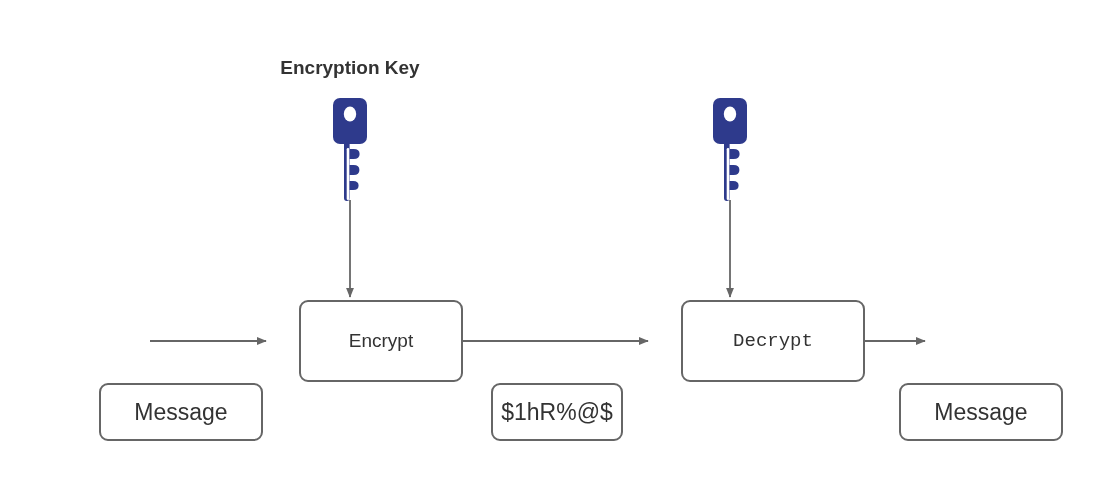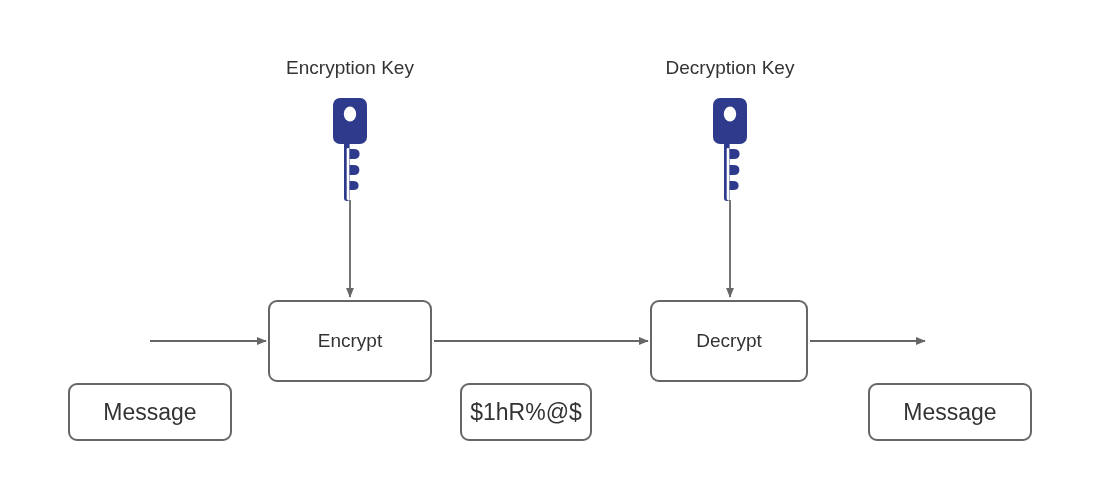--- a/index.html
+++ b/index.html
@@ -111,7 +111,7 @@
     <line x1="810" y1="341" x2="925" y2="341" stroke="#666666" stroke-width="2.2" marker-end="url(#arrowhead)"></line>
   </svg>
 
-  <div class="abs key-caption" style="left:250px; top:58px; width:200px;">Encryption Key</div>
+  <div class="abs key-caption" style="left:250px; top:58px; width:200px;font-weight:bold;">Encryption Key</div>
 
   <div class="abs key-caption" style="left:630px; top:58px; width:200px;">Decryption Key</div>
 

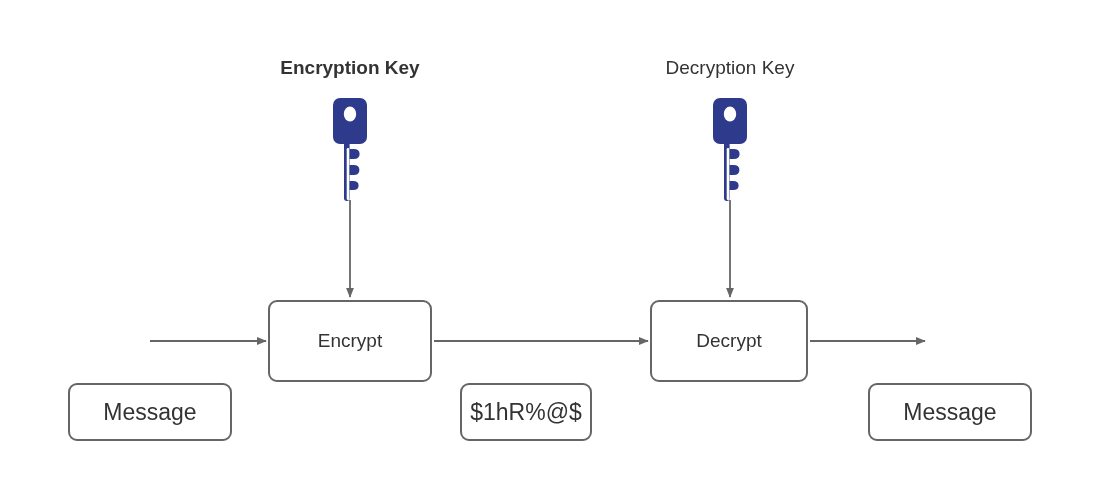--- a/index.html
+++ b/index.html
@@ -113,7 +113,6 @@
 
   <div class="abs key-caption" style="left:250px; top:58px; width:200px;font-weight:bold;">Encryption Key</div>
 
-  <div class="abs key-caption" style="left:630px; top:58px; width:200px;">Decryption Key</div>
 
   <div class="abs box process" style="left:268px; top:300px; width:164px; height:82px;">
     <span>Encrypt</span>

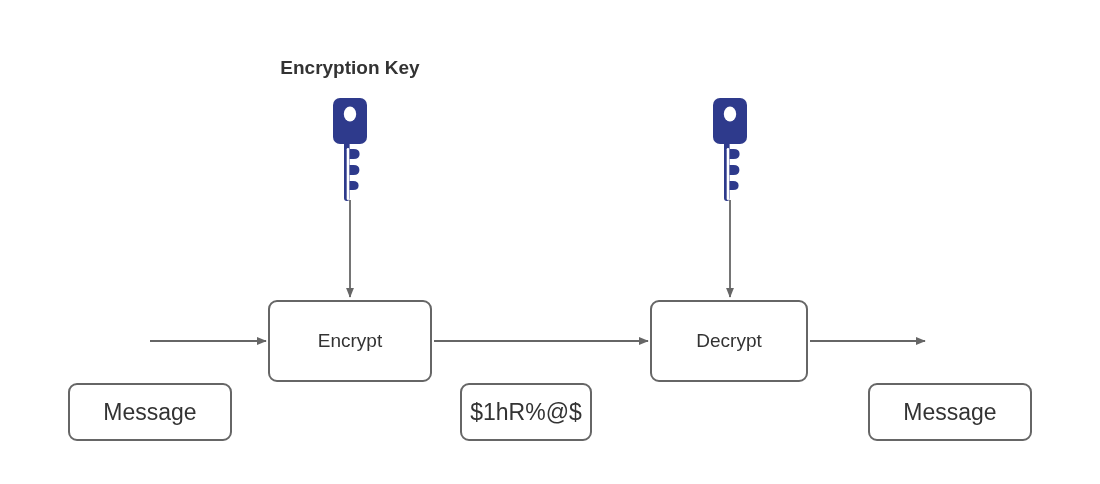--- a/index.html
+++ b/index.html
@@ -39,6 +39,7 @@
     justify-content: center;
     color: #333333;
     white-space: nowrap;
+    margin-left: 31px;
   }
   .box.process { font-size: 19px; }
   .box.datum   { font-size: 23px; }

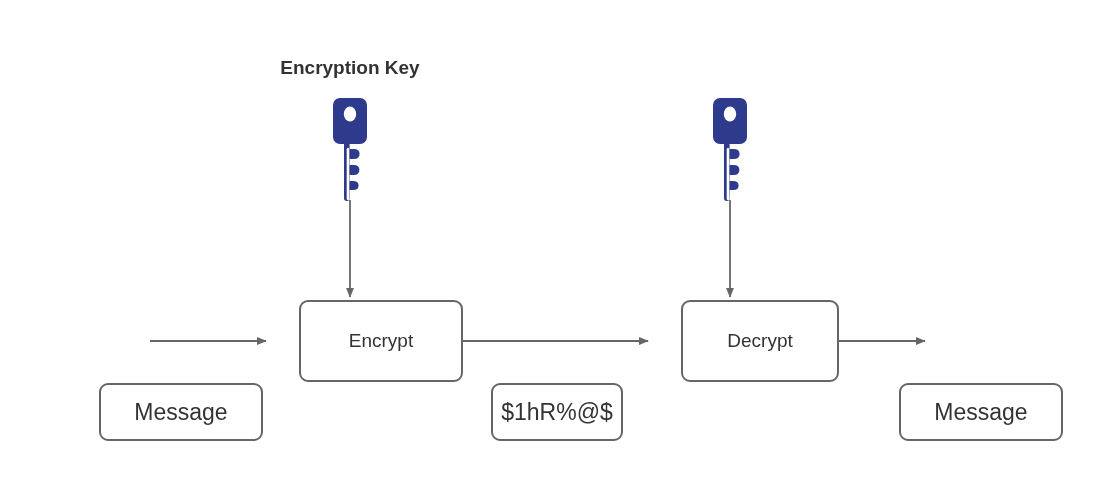--- a/index.html
+++ b/index.html
@@ -119,7 +119,7 @@
     <span>Encrypt</span>
   </div>
 
-  <div class="abs box process" style="left:650px; top:300px; width:158px; height:82px;">
+  <div class="abs box process" style="left:650px; top:300px; width:184px; height:82px;font-family:Liberation Mono, monospace;">
     <span>Decrypt</span>
   </div>
 

